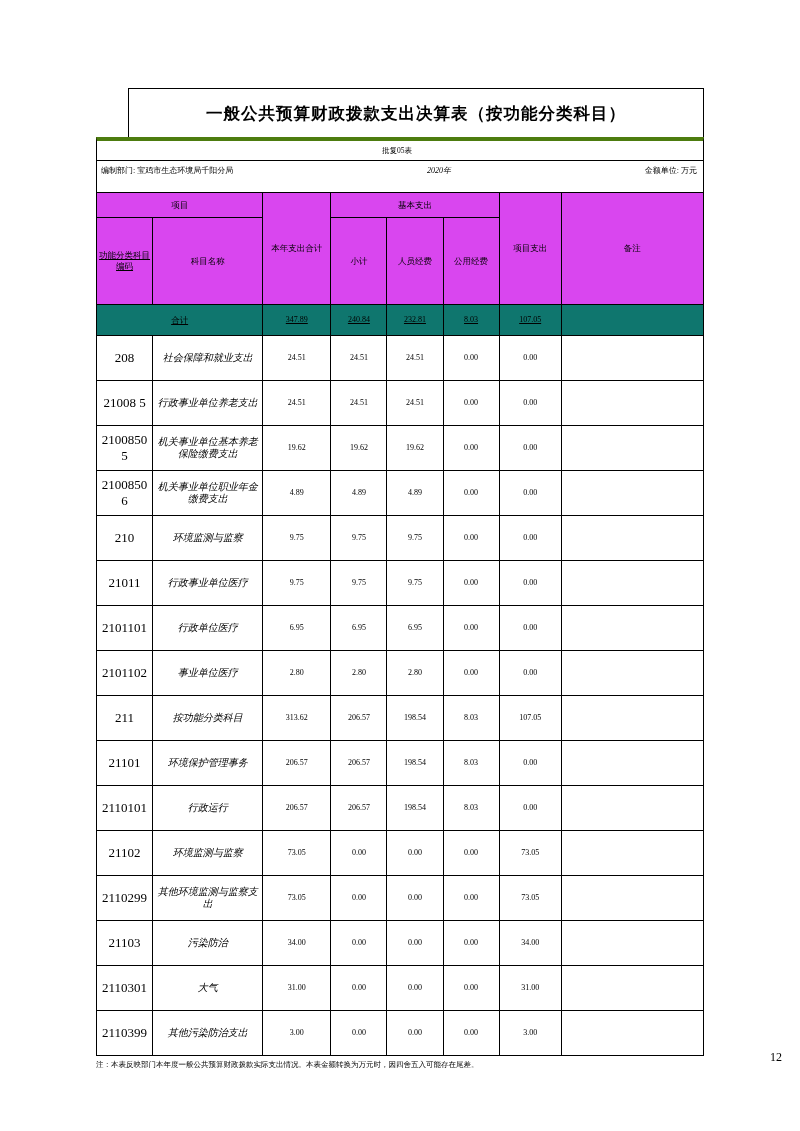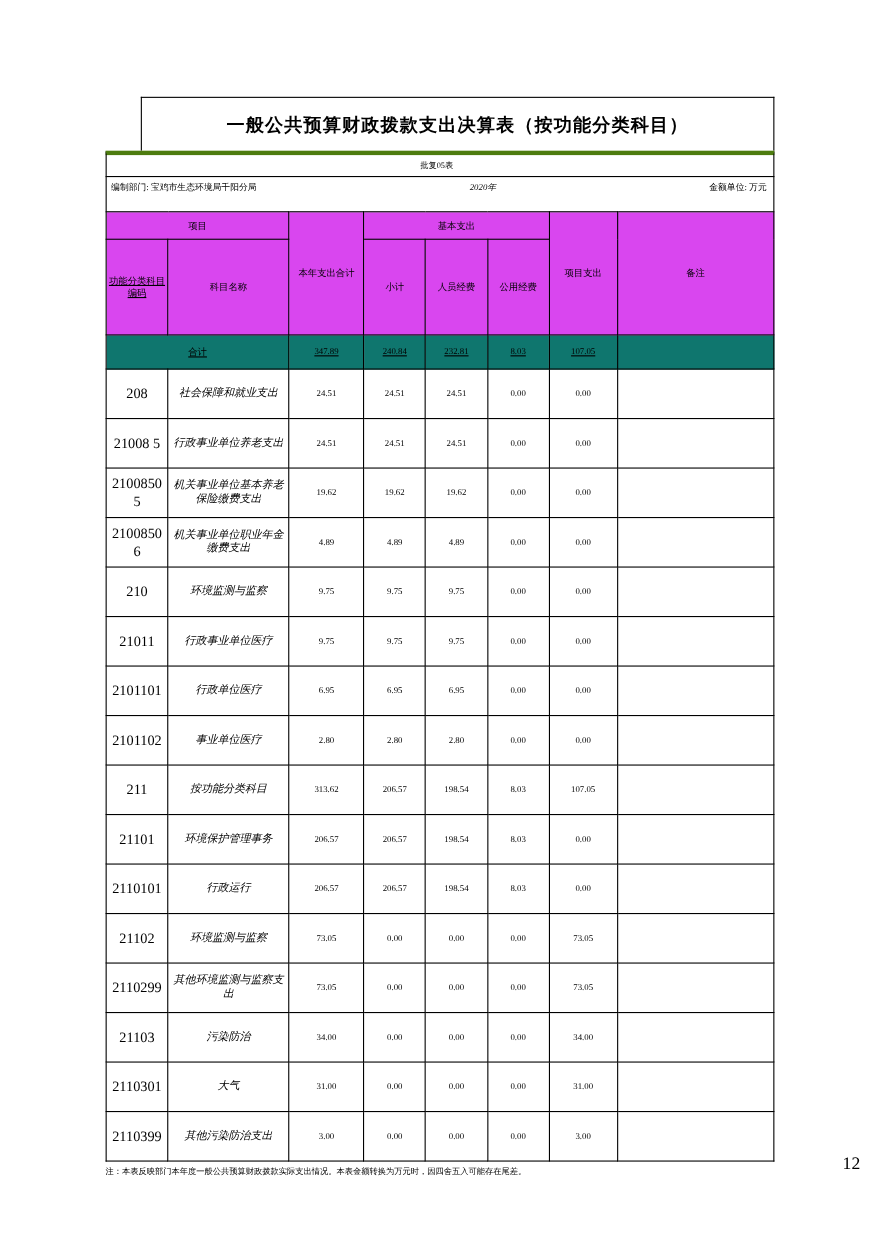--- a/index.html
+++ b/index.html
@@ -122,7 +122,7 @@
     position: absolute;
     right: 18px;
     top: 1050px;
-    font-size: 16px;
+    font-size: 12px;
     font-family: "Liberation Serif", serif;
   }
   .twolines {

